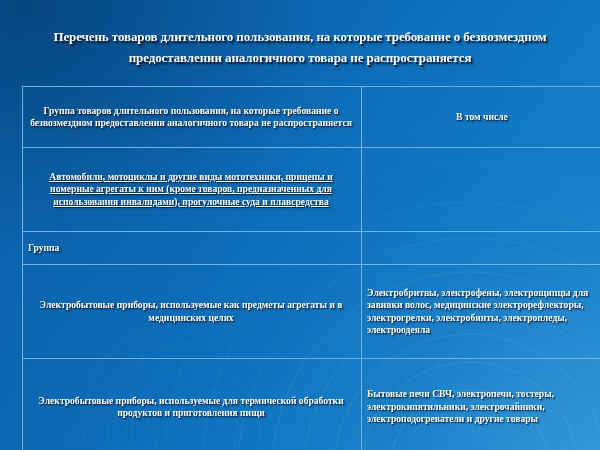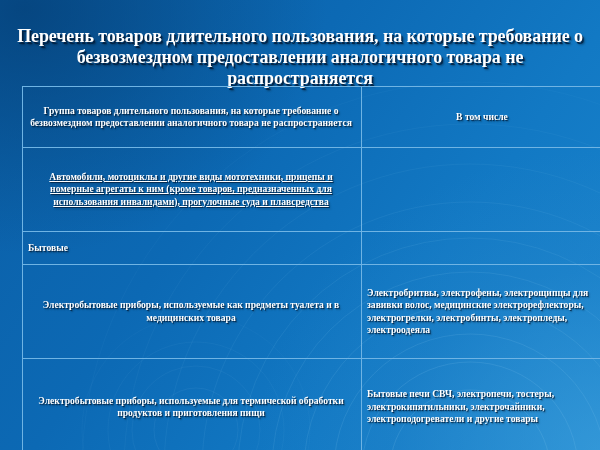--- a/index.html
+++ b/index.html
@@ -46,7 +46,7 @@
     width: 572px;
     text-align: center;
     color: #ffffff;
-    font-size: 18px;
+    font-size: 13px;
     font-weight: bold;
     line-height: 21px;
     letter-spacing: -0.1px;

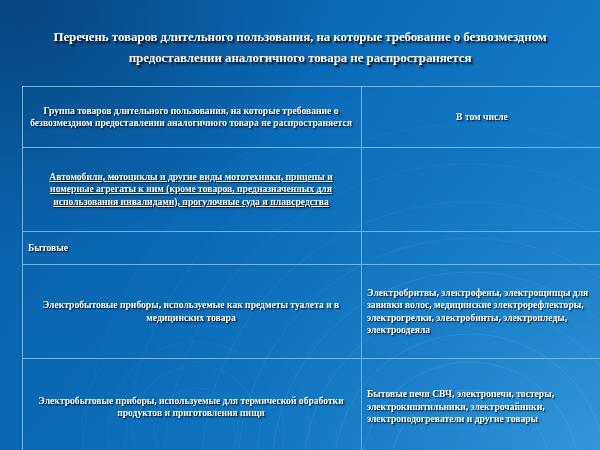--- a/index.html
+++ b/index.html
@@ -134,7 +134,7 @@
         </tr>
 
         <tr>
-          <td class="col-left simple" style="height:22px;">Бытовые</td>
+          <td class="col-left simple" style="height:22px;">Группа</td>
           <td class="col-right"></td>
         </tr>
 

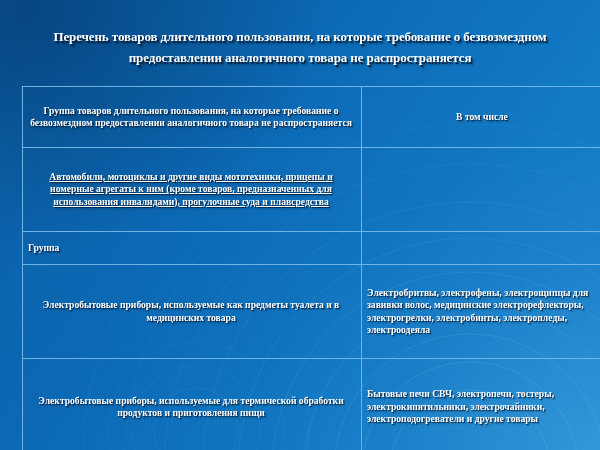--- a/index.html
+++ b/index.html
@@ -139,7 +139,7 @@
         </tr>
 
         <tr>
-          <td class="col-left" style="height:83px;">Электробытовые приборы, используемые как предметы туалета и в медицинских товара</td>
+          <td class="col-left" style="height:83px;">Электробытовые приборы, используемые как предметы агрегаты и в медицинских целях</td>
           <td class="col-right rtext">Электробритвы, электрофены, электрощипцы для завивки волос, медицинские электрорефлекторы, электрогрелки, электробинты, электропледы, электроодеяла</td>
         </tr>
 

